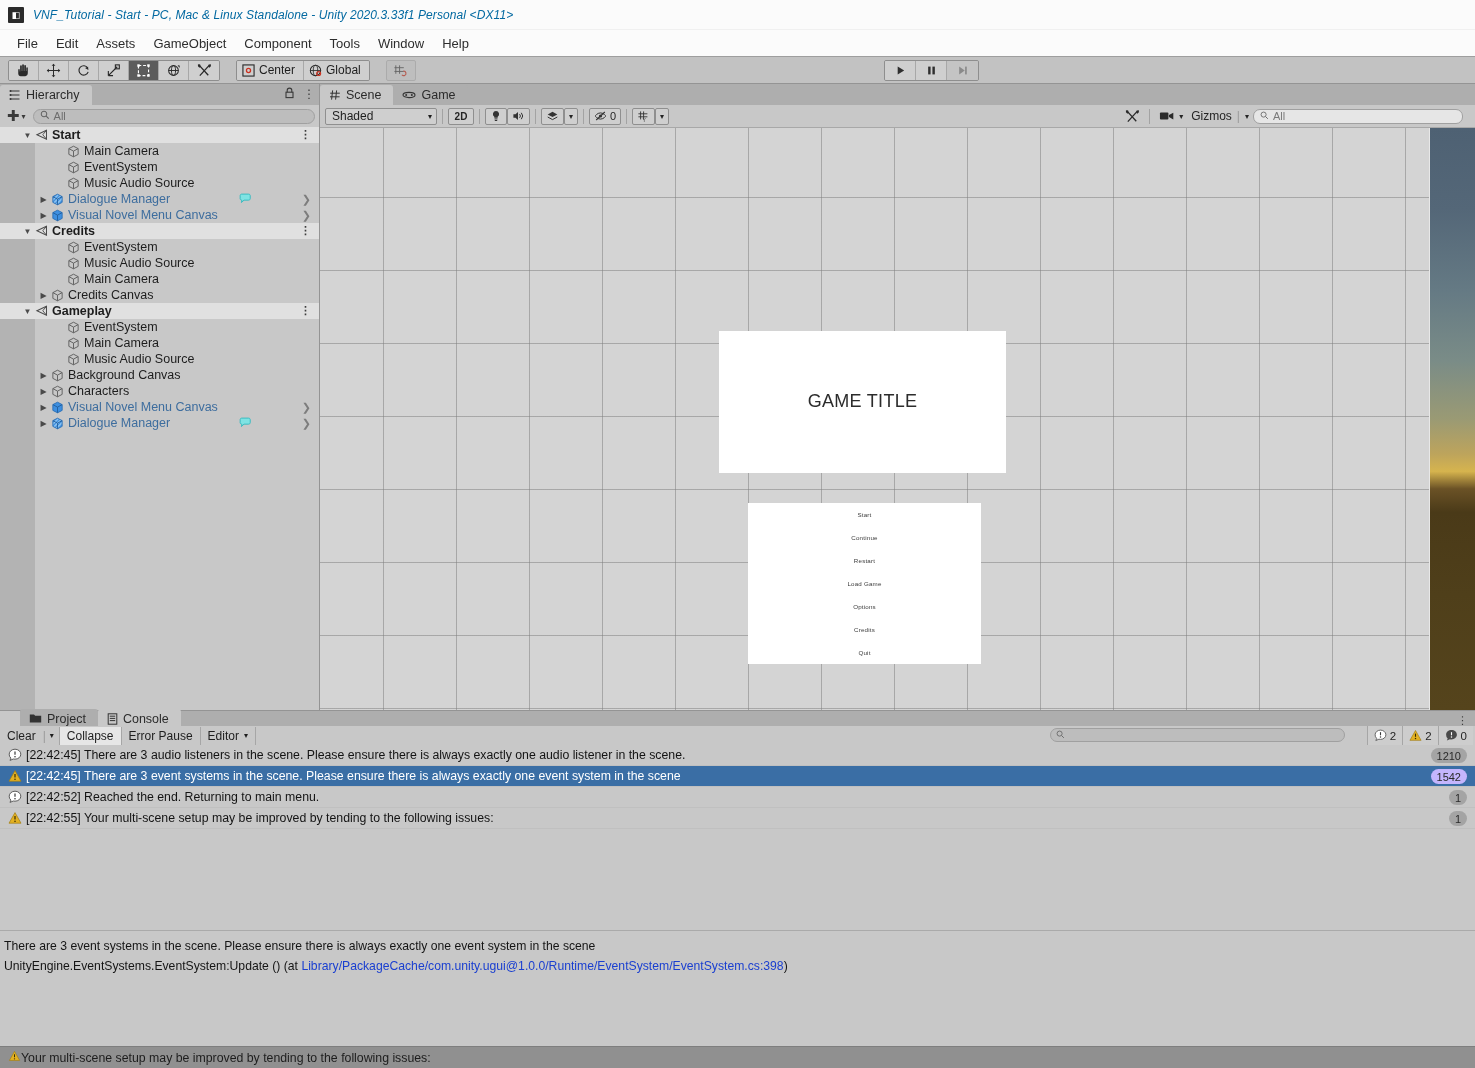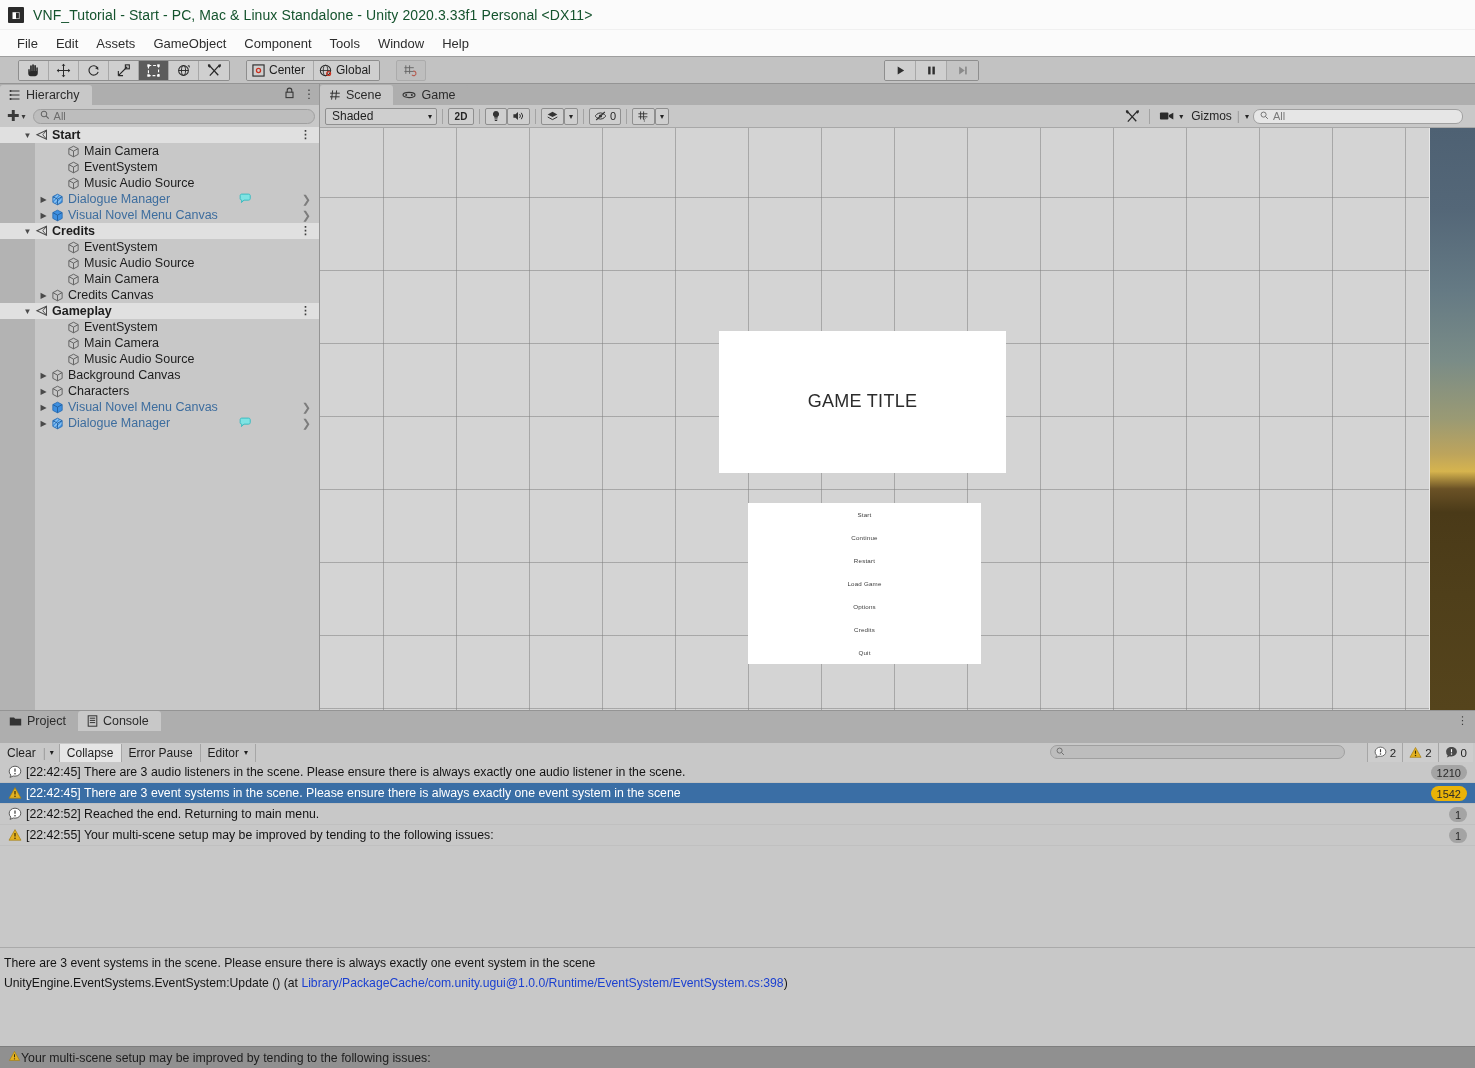--- a/index.html
+++ b/index.html
@@ -22,7 +22,7 @@
     font-size:9px;display:flex;align-items:center;justify-content:center;
     margin-right:9px; border-radius:1px;
   }
-  .titlebar .ttl{ font-size:14px; color:#14532d; letter-spacing:.1px; }
+  .titlebar .ttl{ font-size:12px; color:#0369a1; letter-spacing:.1px;font-style:italic; }
 
   
   .menubar{

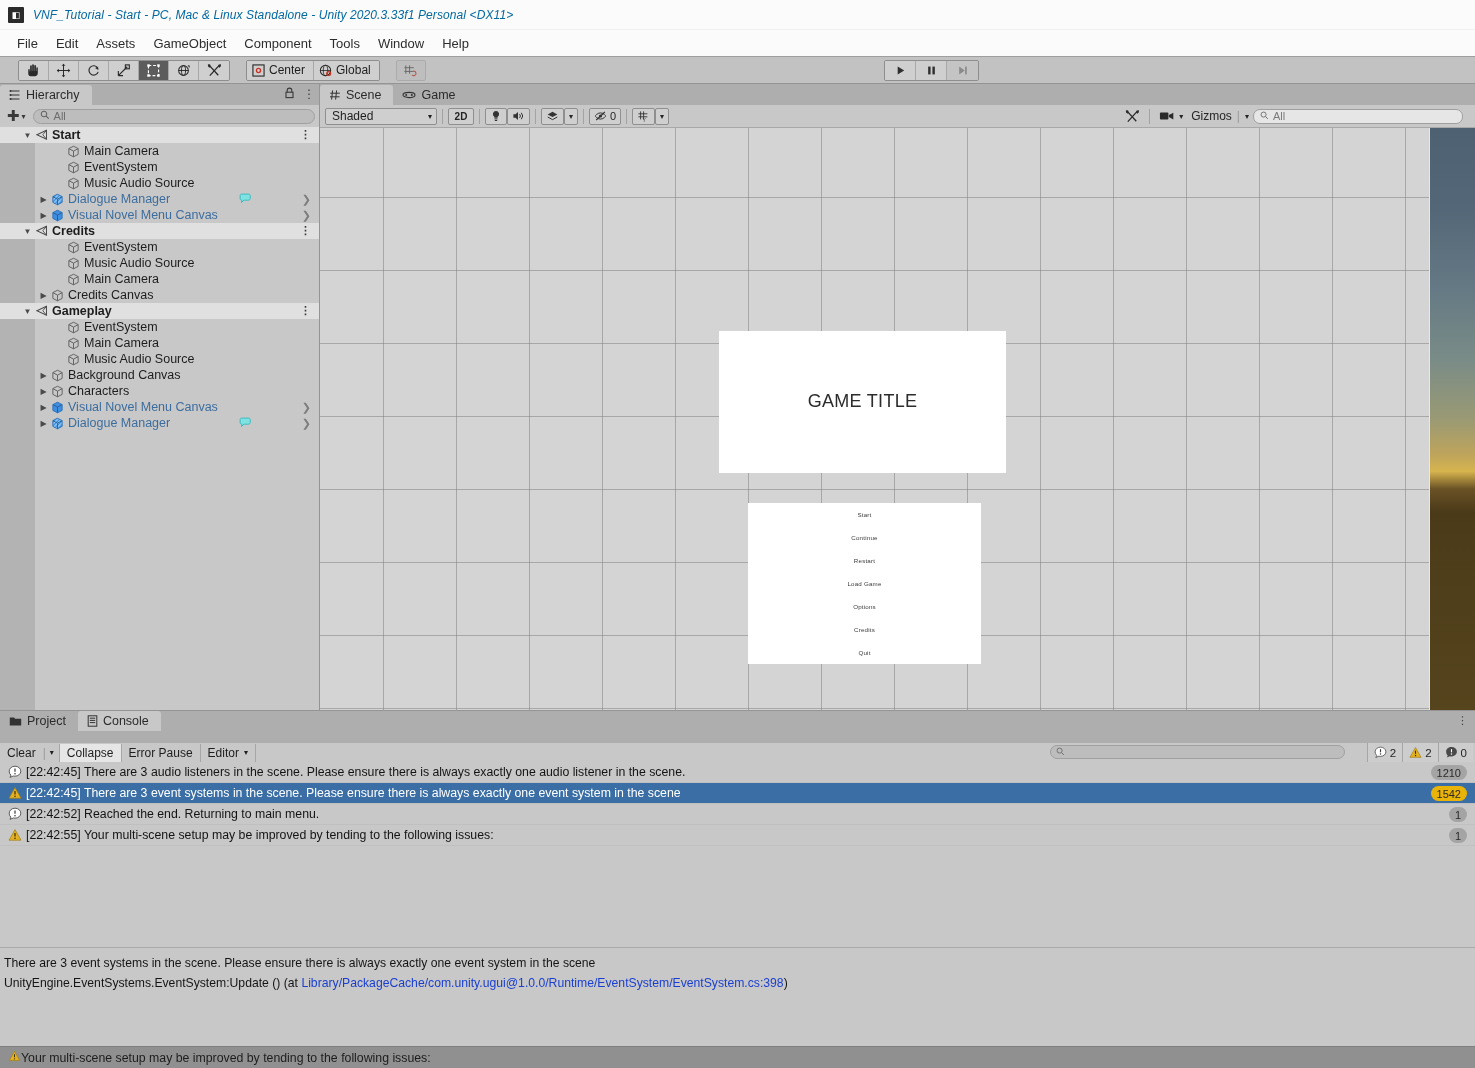--- a/index.html
+++ b/index.html
@@ -35,7 +35,7 @@
   .maintoolbar{
     height:28px; background:#c2c2c2; border-top:1px solid #9e9e9e;
     border-bottom:1px solid #949494;
-    display:flex; align-items:center; padding:0 18px; position:relative;
+    display:flex; align-items:center; padding:0 8px; position:relative;
   }
   .tgrp{ display:flex; border:1px solid #8e8e8e; border-radius:2px; overflow:hidden; height:21px; }
   .tbtn{

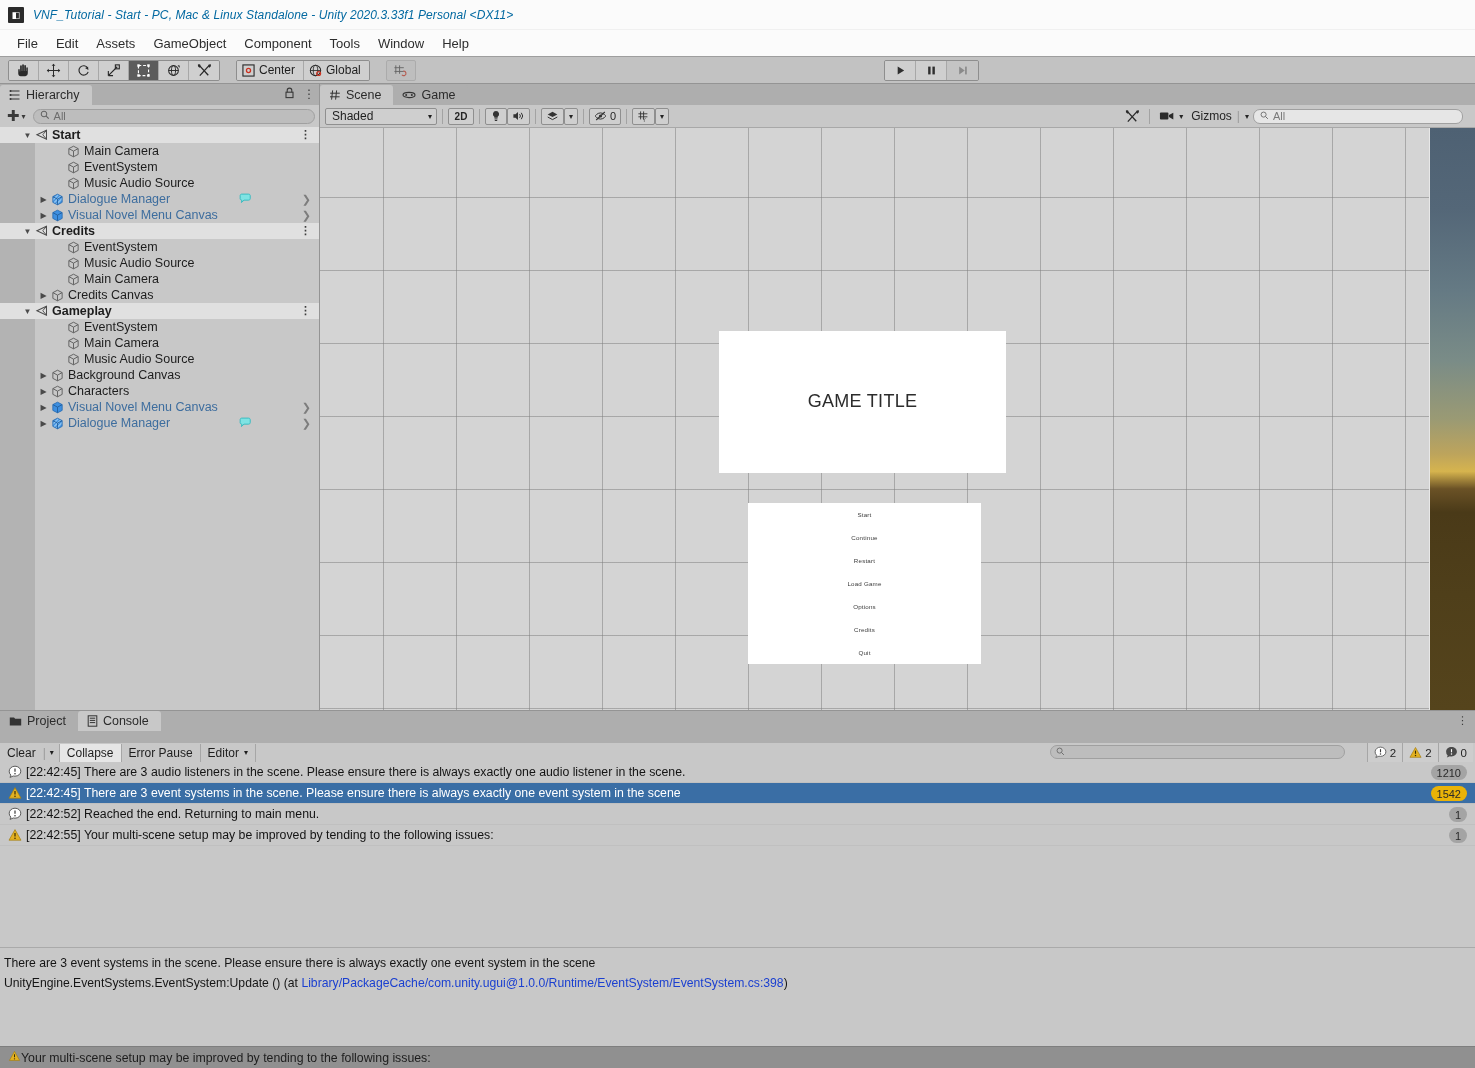--- a/index.html
+++ b/index.html
@@ -138,7 +138,7 @@
   
   #bottom{ position:absolute; left:0; top:710px; width:1475px; height:338px; background:#c8c8c8;
            border-top:1px solid #949494;}
-  .b-tabrow{ height:32px; background:#aeaeae; display:flex; align-items:flex-start; position:relative;}
+  .b-tabrow{ height:15px; background:#aeaeae; display:flex; align-items:center; position:relative;margin-left:20px;}
   .b-tabrow .kebab{ position:absolute; right:7px; top:3px; color:#3c3c3c; font-size:11px;}
   .c-toolrow{ height:19px; background:#c8c8c8; display:flex; align-items:center; padding:0; position:relative; }
   .cbtn{ height:18px; display:flex; align-items:center; padding:0 7px; font-size:12px; color:#1e1e1e;

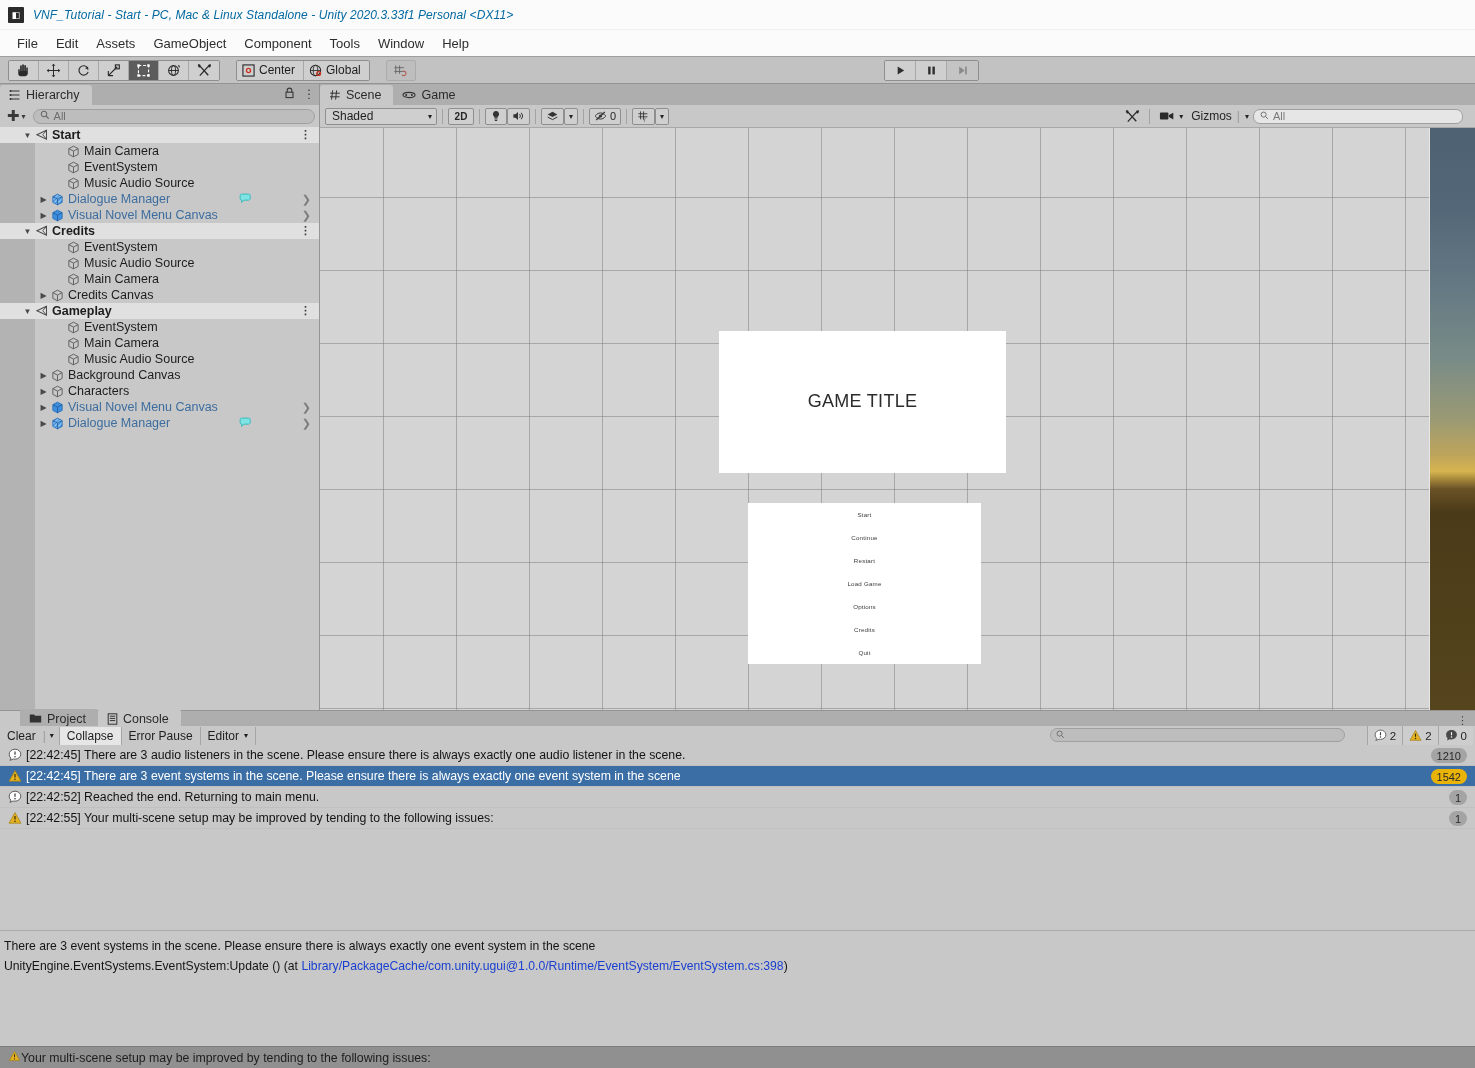--- a/index.html
+++ b/index.html
@@ -161,7 +161,7 @@
     background:#a4a4a4; color:#2a2a2a; border-radius:8px; font-size:11px;
     display:flex; align-items:center; justify-content:center;
   }
-  .logrow.sel .badge{ background:#eab308; color:#2a2a2a;}
+  .logrow.sel .badge{ background:#c4b5fd; color:#2a2a2a;}
   .detailpane{ background:#c8c8c8; border-top:1px solid #aaaaaa; padding:5px 4px; height:115px; }
   .detailpane div{ font-size:12.2px; color:#151515; line-height:20px; }
   .detailpane a{ color:#1a3fd0; text-decoration:none; }

